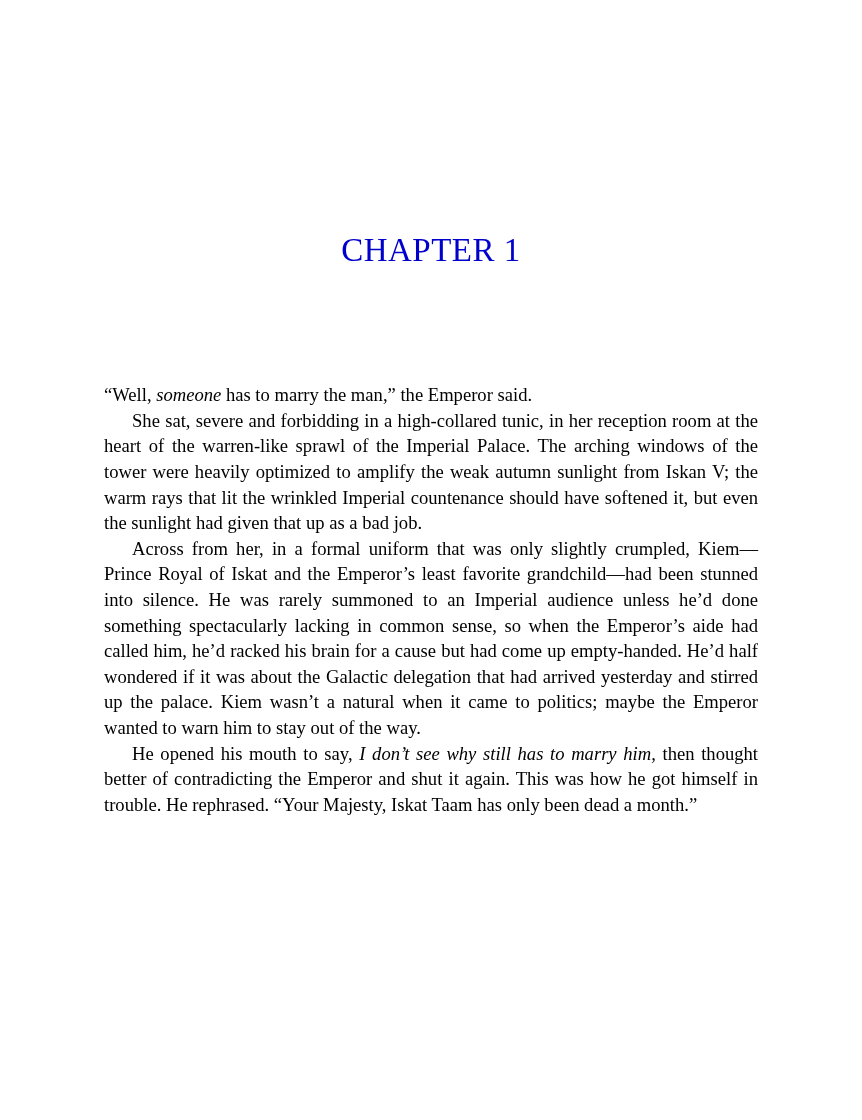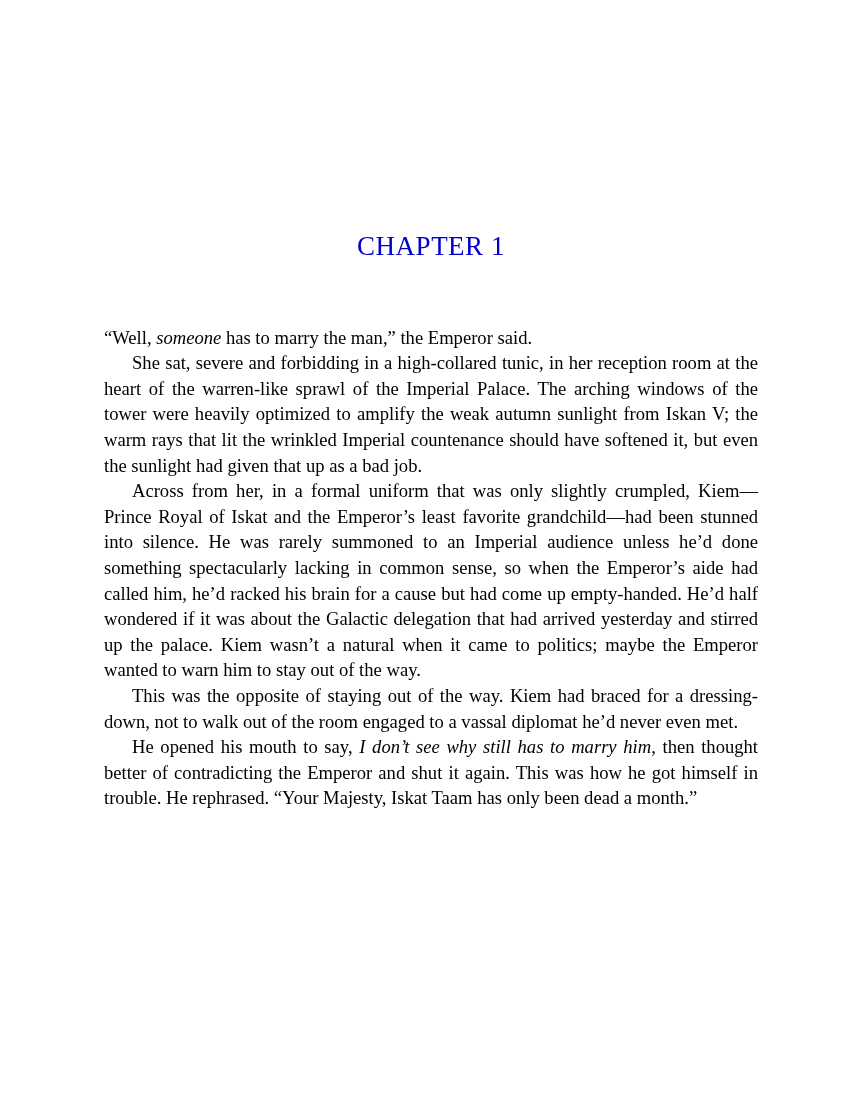--- a/index.html
+++ b/index.html
@@ -24,7 +24,7 @@
   .chapter-title {
     text-align: center;
     font-family: "Liberation Serif", serif;
-    font-size: 27px;
+    font-size: 33px;
     font-weight: normal;
     color: #0000cc;
     letter-spacing: 0.5px;

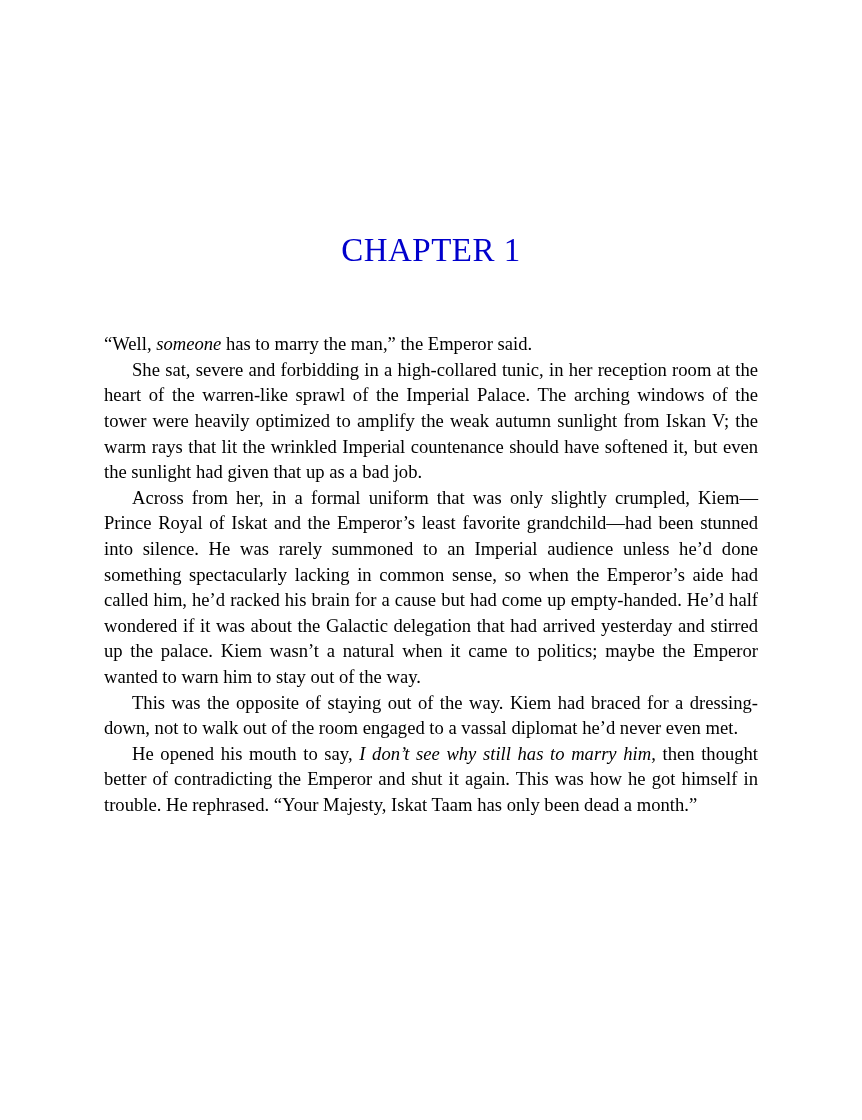--- a/index.html
+++ b/index.html
@@ -33,7 +33,7 @@
     line-height: 1.1;
   }
   .body-text {
-    margin-top: 63px;
+    margin-top: 114px;
   }
   p.para {
     margin: 0;

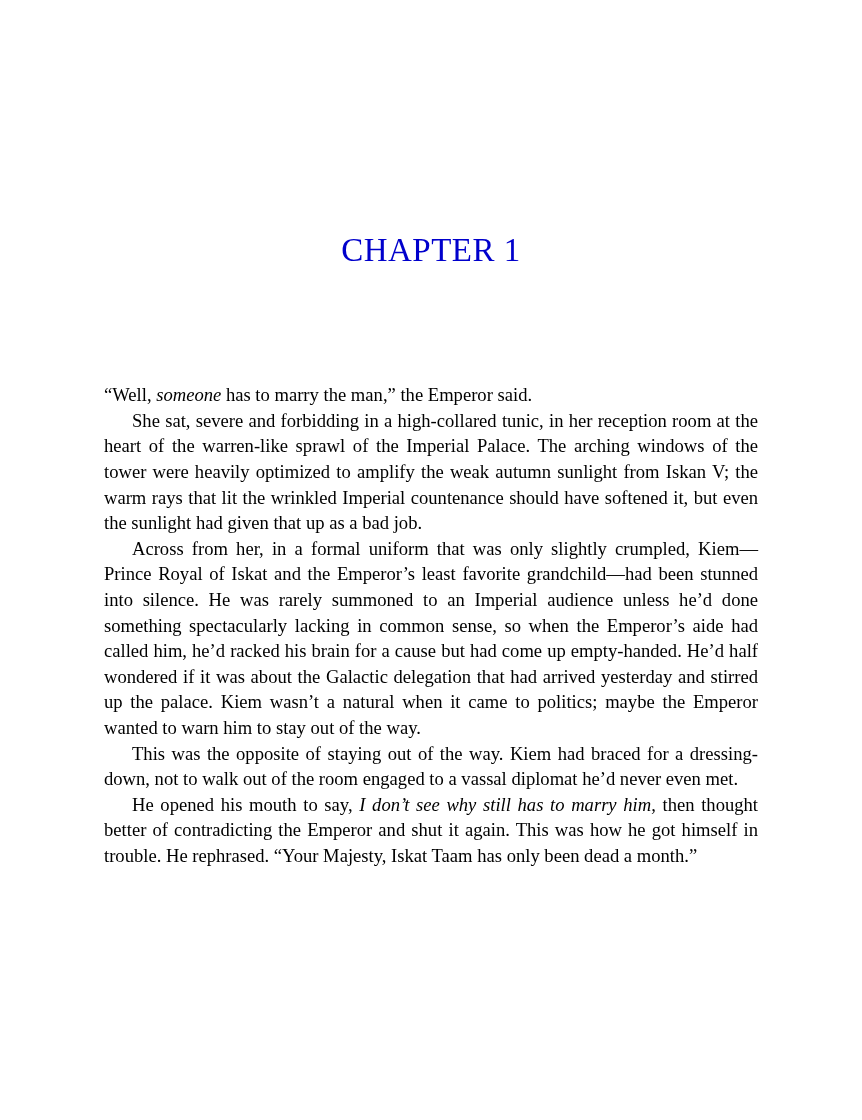--- a/index.html
+++ b/index.html
@@ -62,7 +62,6 @@
       <p class="para"><span>“Well, </span><em>someone</em><span> has to marry the man,” the Emperor said.</span></p>
       <p class="para indent"><span>She sat, severe and forbidding in a high-collared tunic, in her reception room at the heart of the warren-like sprawl of the Imperial Palace. The arching windows of the tower were heavily optimized to amplify the weak autumn sunlight from Iskan V; the warm rays that lit the wrinkled Imperial countenance should have softened it, but even the sunlight had given that up as a bad job.</span></p>
       <p class="para indent"><span>Across from her, in a formal uniform that was only slightly crumpled, Kiem—Prince Royal of Iskat and the Emperor’s least favorite grandchild—had been stunned into silence. He was rarely summoned to an Imperial audience unless he’d done something spectacularly lacking in common sense, so when the Emperor’s aide had called him, he’d racked his brain for a cause but had come up empty-handed. He’d half wondered if it was about the Galactic delegation that had arrived yesterday and stirred up the palace. Kiem wasn’t a natural when it came to politics; maybe the Emperor wanted to warn him to stay out of the way.</span></p>
-      <p class="para indent"><span>This was the opposite of staying out of the way. Kiem had braced for a dressing-down, not to walk out of the room engaged to a vassal diplomat he’d never even met.</span></p>
       <p class="para indent"><span>He opened his mouth to say, </span><em>I don’t see why still has to marry him,</em><span> then thought better of contradicting the Emperor and shut it again. This was how he got himself in trouble. He rephrased. “Your Majesty, Iskat Taam has only been dead a month.”</span></p>
     </div>
 

